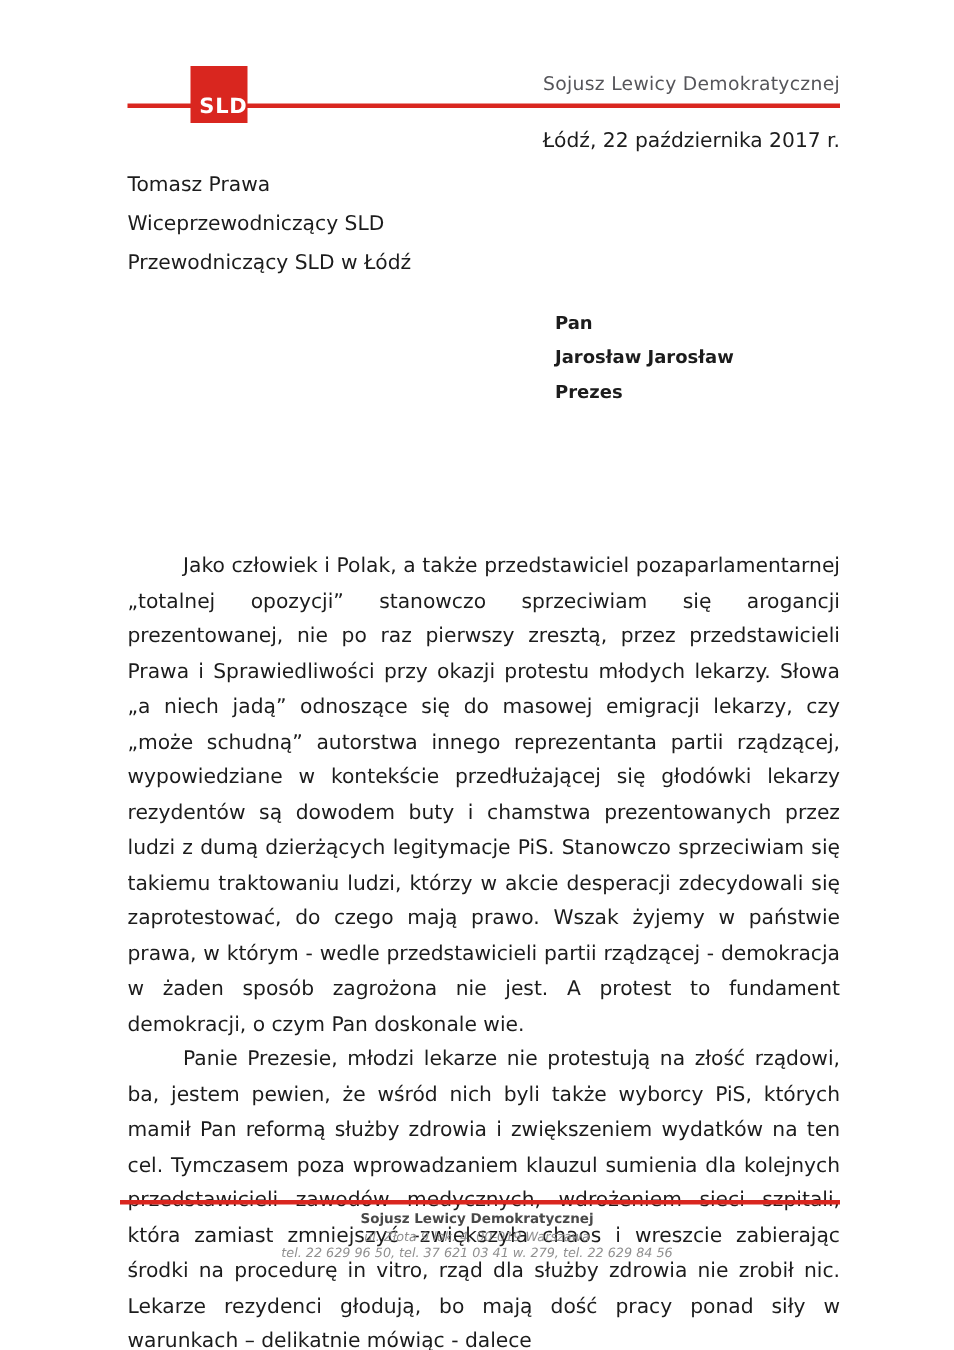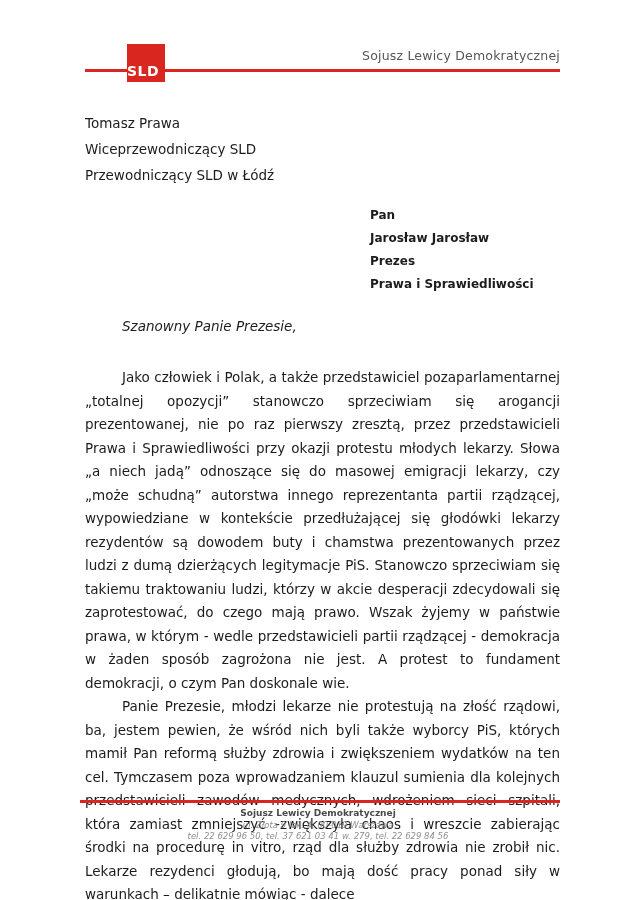--- a/index.html
+++ b/index.html
@@ -22,7 +22,7 @@
   .logo {
     position:absolute; left:127px; top:44px;
     width:38px; height:38px; background:#d9261f;
-    display:flex; align-items:flex-end; justify-content:flex-start;
+    display:flex; align-items:flex-end; justify-content:flex-end;
     z-index:2;
   }
   .logo span {

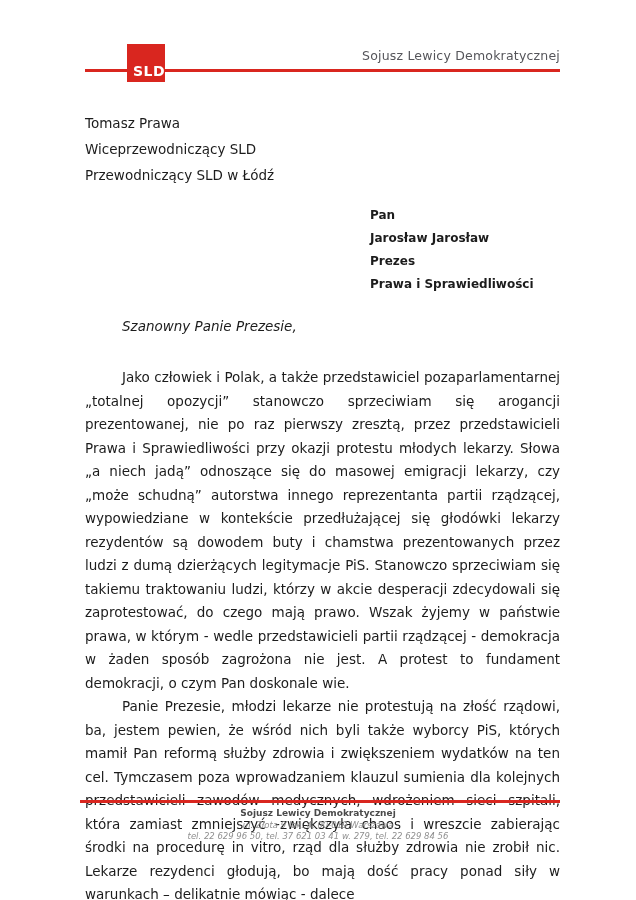--- a/index.html
+++ b/index.html
@@ -82,6 +82,7 @@
     <span>SLD</span>
   </div>
   <div class="org-name">Sojusz Lewicy Demokratycznej</div>
+  <div class="date-line">Łódź, 22 października 2017 r.</div>
 
   <div class="sender">
     <div>Tomasz Prawa</div>

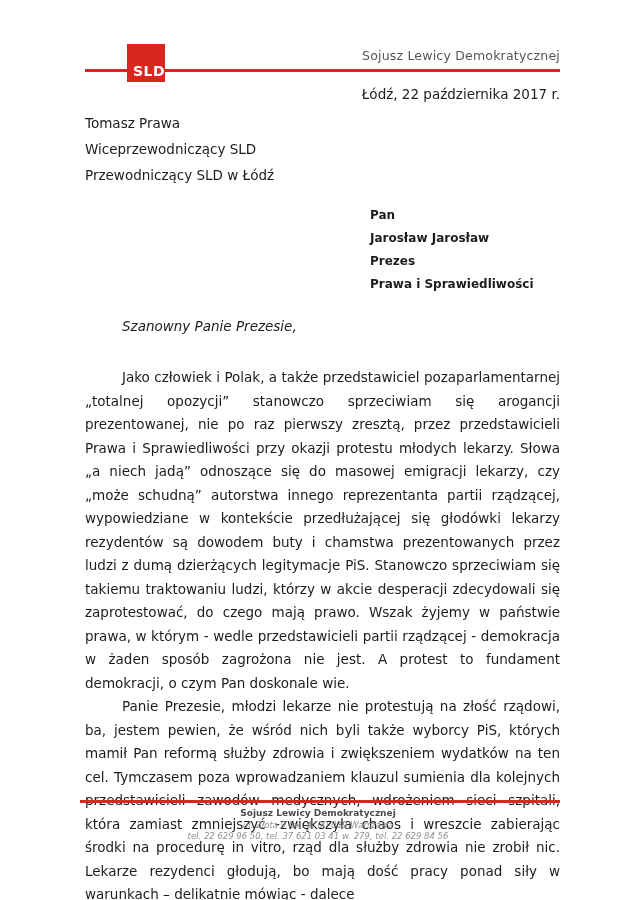--- a/index.html
+++ b/index.html
@@ -94,7 +94,6 @@
     <div>Pan</div>
     <div>Jarosław Jarosław</div>
     <div>Prezes</div>
-    <div>Prawa i Sprawiedliwości</div>
   </div>
 
   <div class="salutation">Szanowny Panie Prezesie,</div>

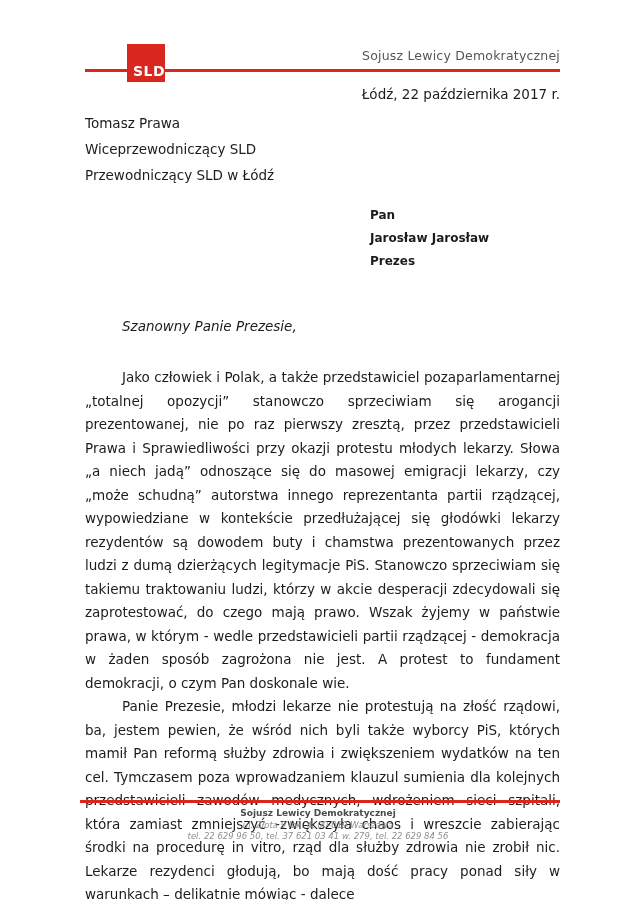--- a/index.html
+++ b/index.html
@@ -96,7 +96,6 @@
     <div>Prezes</div>
   </div>
 
-  <div class="salutation">Szanowny Panie Prezesie,</div>
   <div class="body-text">
     <p>Jako człowiek i Polak, a także przedstawiciel pozaparlamentarnej „totalnej opozycji” stanowczo sprzeciwiam się arogancji prezentowanej, nie po raz pierwszy zresztą, przez przedstawicieli Prawa i Sprawiedliwości przy okazji protestu młodych lekarzy. Słowa „a niech jadą” odnoszące się do masowej emigracji lekarzy, czy „może schudną” autorstwa innego reprezentanta partii rządzącej, wypowiedziane w kontekście przedłużającej się głodówki lekarzy rezydentów są dowodem buty i chamstwa prezentowanych przez ludzi z dumą dzierżących legitymacje PiS. Stanowczo sprzeciwiam się takiemu traktowaniu ludzi, którzy w akcie desperacji zdecydowali się zaprotestować, do czego mają prawo. Wszak żyjemy w państwie prawa, w którym - wedle przedstawicieli partii rządzącej - demokracja w żaden sposób zagrożona nie jest. A protest to fundament demokracji, o czym Pan doskonale wie.</p>
     <p>Panie Prezesie, młodzi lekarze nie protestują na złość rządowi, ba, jestem pewien, że wśród nich byli także wyborcy PiS, których mamił Pan reformą służby zdrowia i zwiększeniem wydatków na ten cel. Tymczasem poza wprowadzaniem klauzul sumienia dla kolejnych przedstawicieli zawodów medycznych, wdrożeniem sieci szpitali, która zamiast zmniejszyć -zwiększyła chaos i wreszcie zabierając środki na procedurę in vitro, rząd dla służby zdrowia nie zrobił nic. Lekarze rezydenci głodują, bo mają dość pracy ponad siły w warunkach – delikatnie mówiąc - dalece</p>

